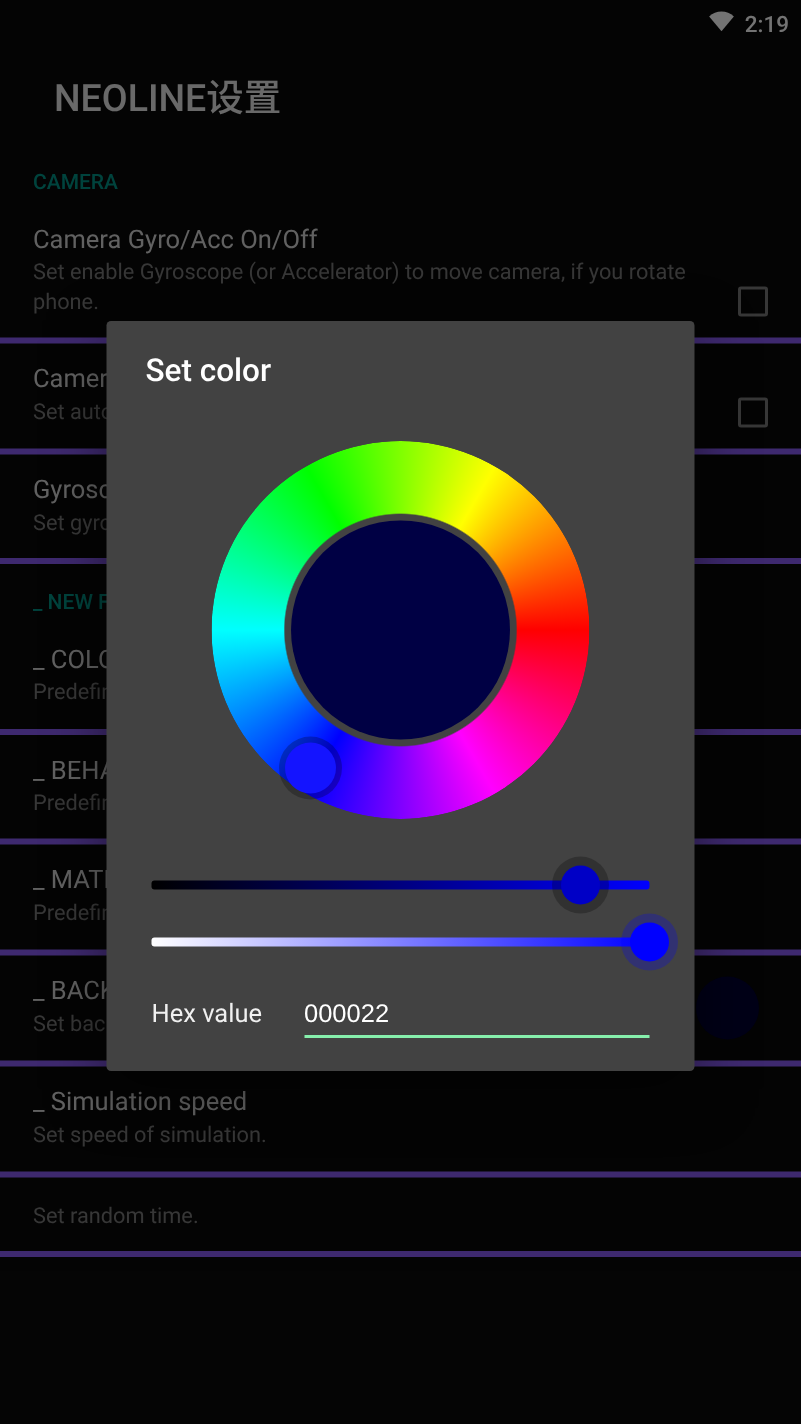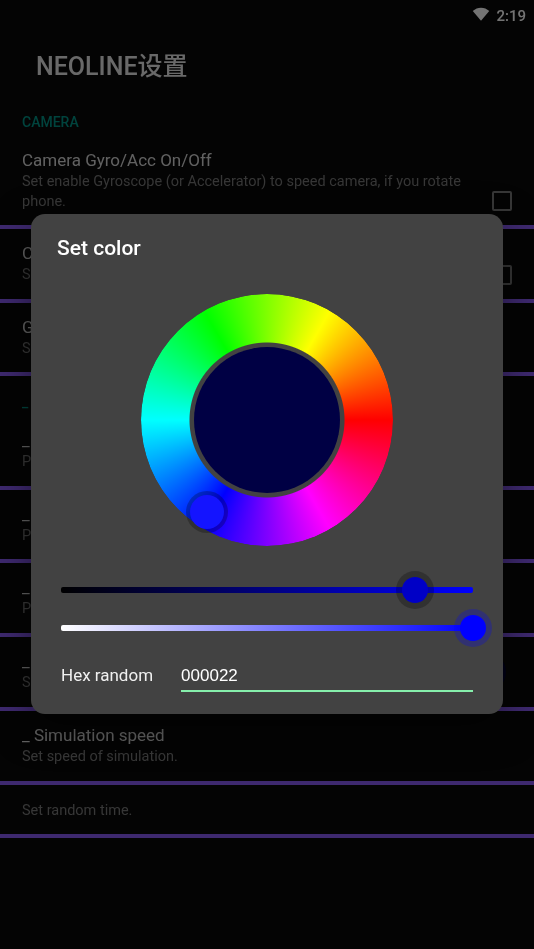--- a/index.html
+++ b/index.html
@@ -182,7 +182,7 @@
 <div class="pref">
   <div class="pref-text">
     <div class="pref-title">Camera Gyro/Acc On/Off</div>
-    <div class="pref-sub">Set enable Gyroscope (or Accelerator) to speed camera, if you rotate phone.</div>
+    <div class="pref-sub">Set enable Gyroscope (or Accelerator) to move camera, if you rotate phone.</div>
   </div>
   <div class="checkbox"></div>
 </div>

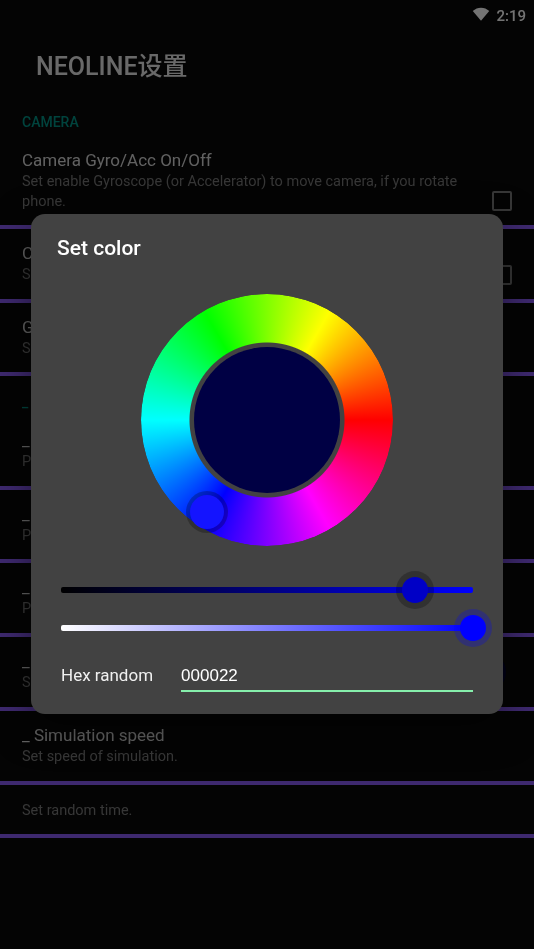--- a/index.html
+++ b/index.html
@@ -68,9 +68,9 @@
     padding-top: 214px;
   }
   .dialog {
-    width: 472px;
+    width: 392px;
     background: #424242;
-    border-radius: 14px;
+    border-radius: 3px;
     box-shadow: 0 12px 38px rgba(0,0,0,.5);
     padding: 22px 26px 14px;
     color: #fff;

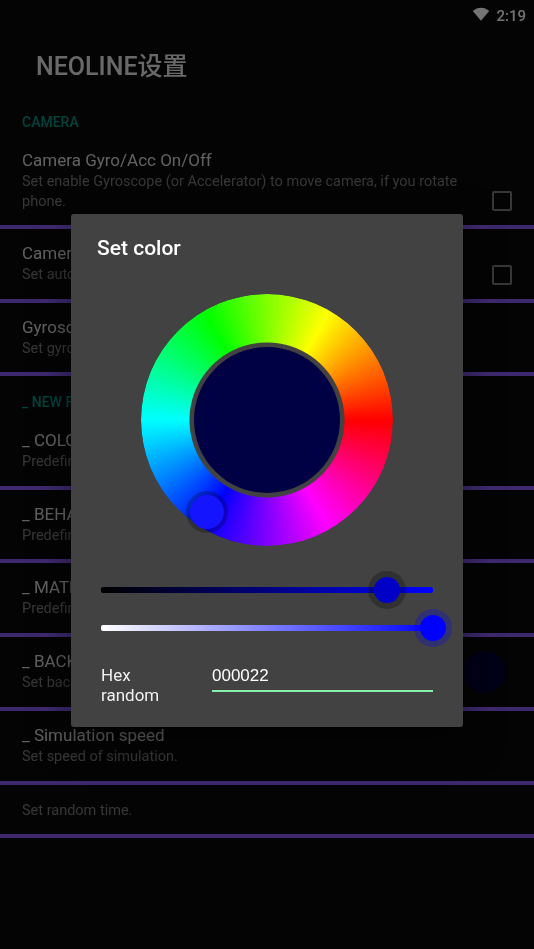--- a/index.html
+++ b/index.html
@@ -263,7 +263,7 @@
     </div>
 
     <div class="hexrow">
-      <span class="hexlabel">Hex random</span>
+      <span class="hexlabel">Hex value</span>
       <input class="hexinput" value="000022" style="">
     </div>
 

